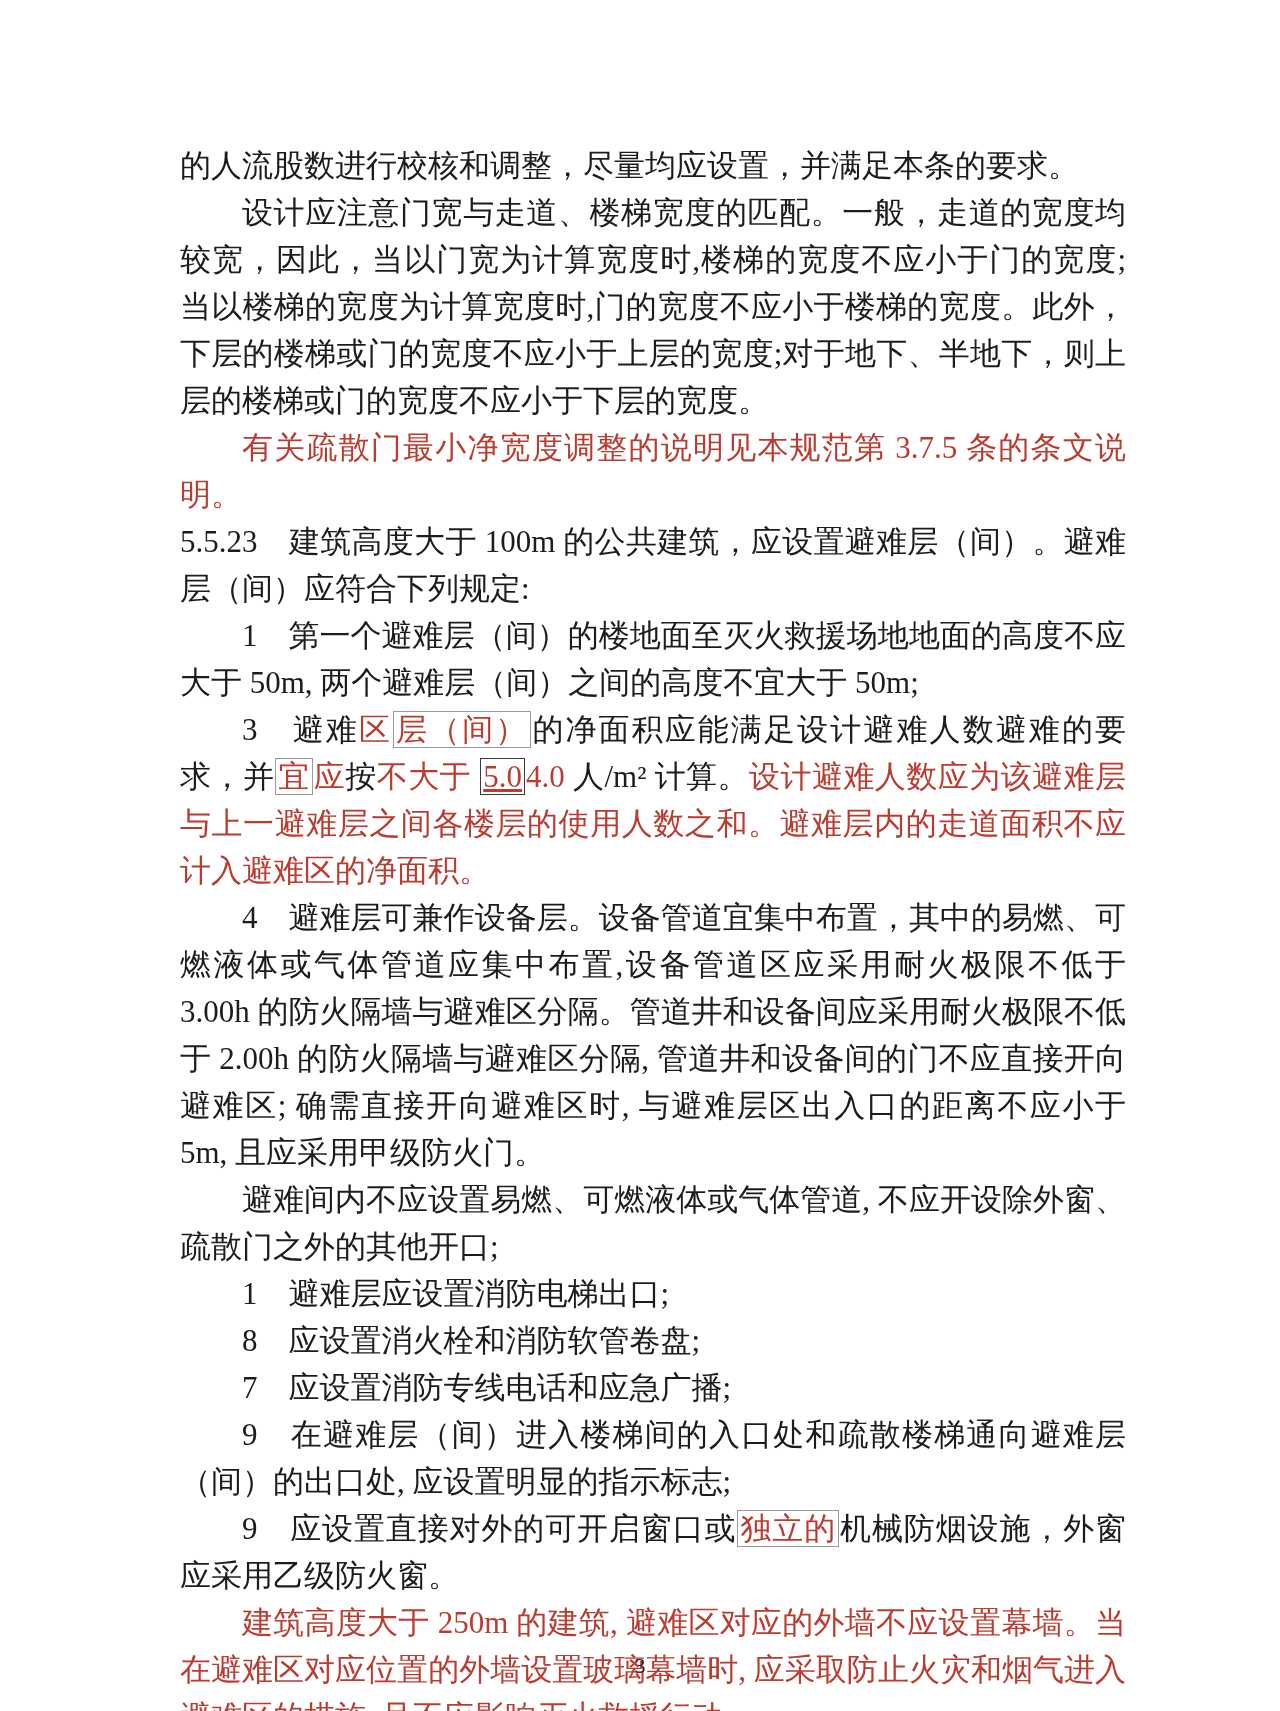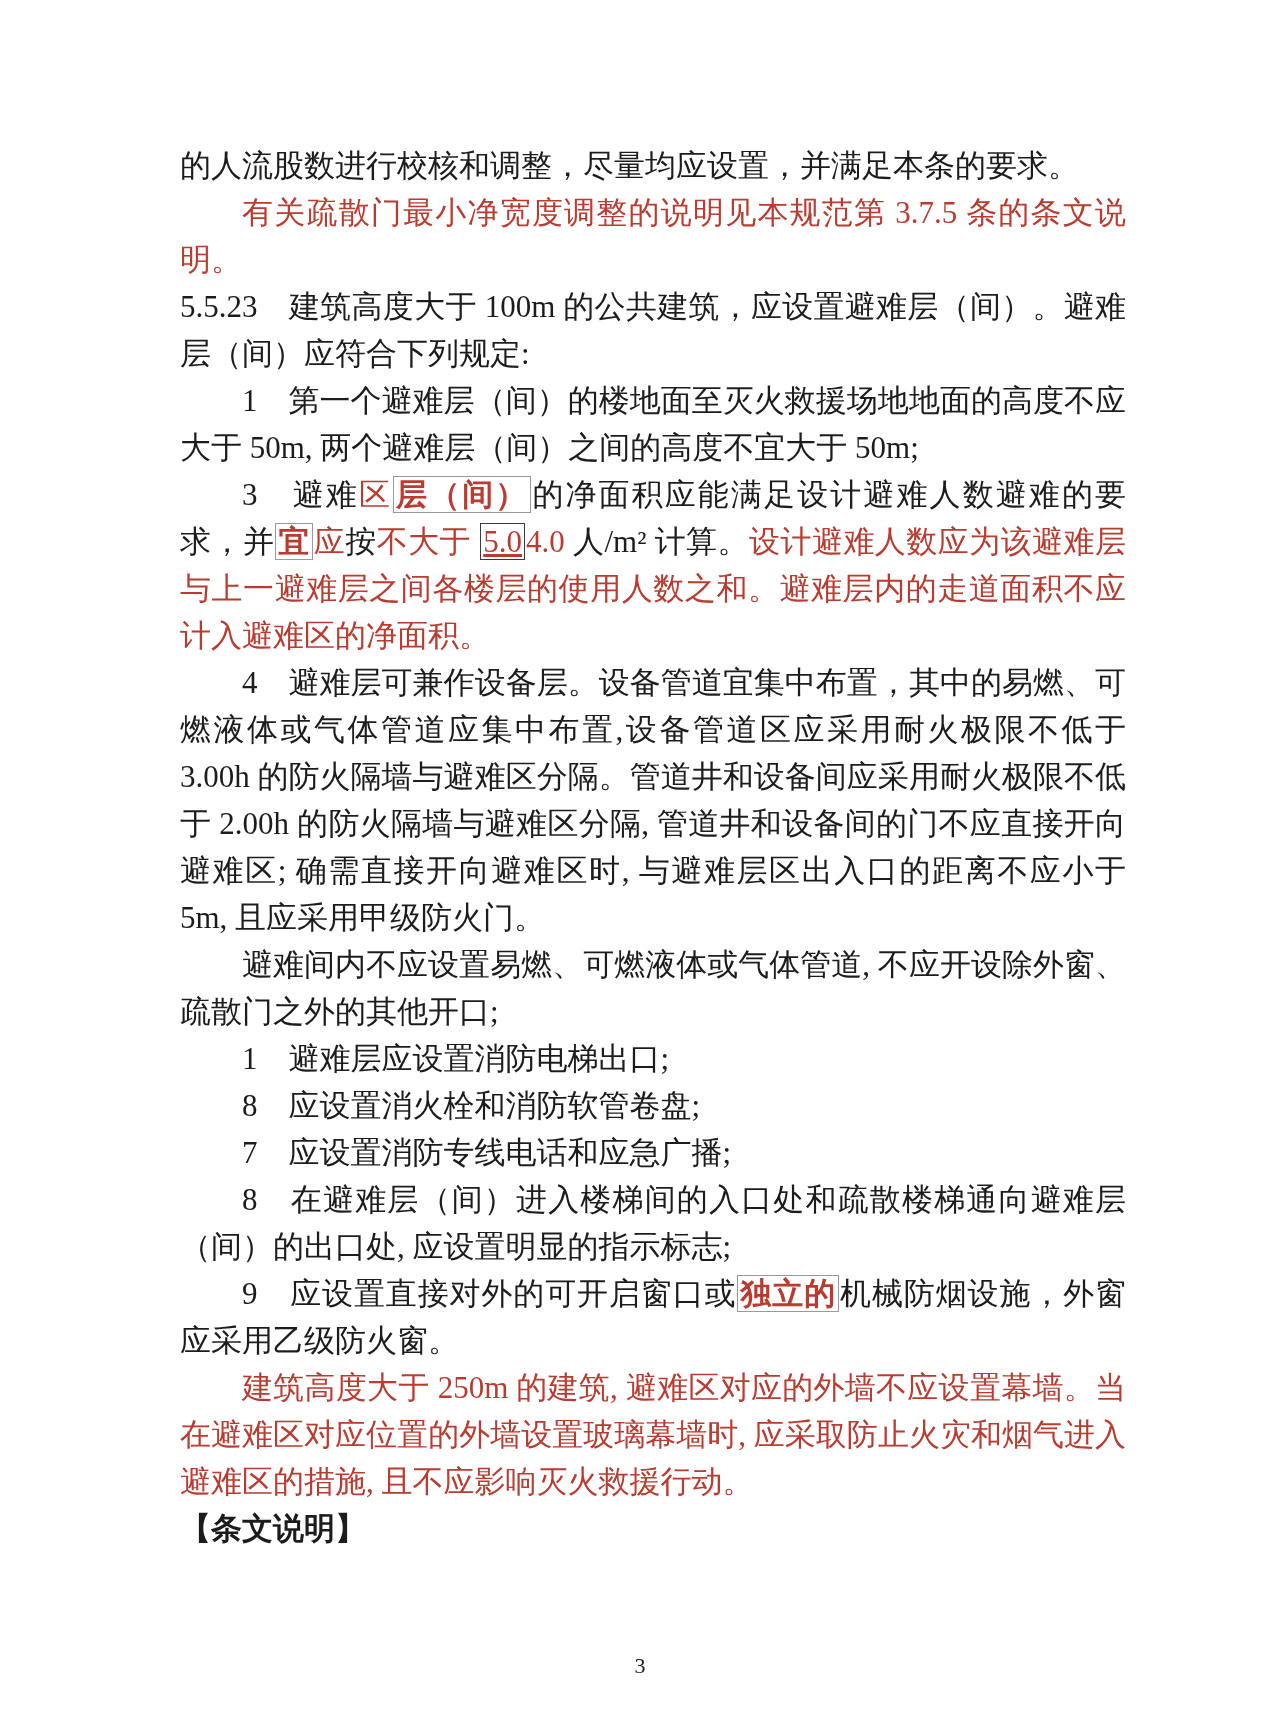--- a/index.html
+++ b/index.html
@@ -59,6 +59,7 @@
 <div class="page" style="background: rgb(255, 255, 255);">
   <div class="doc-body" style="color: rgb(28, 28, 28);">
       <p class="para" style="text-indent: 0em;"><span class="run run-n">的人流股数进行校核和调整，尽量均应设置，并满足本条的要求。</span></p>
+      <p class="para" style="text-indent: 2em;"><span class="run run-n">设计应注意门宽与走道、楼梯宽度的匹配。一般，走道的宽度均较宽，因此，当以门宽为计算宽度时,楼梯的宽度不应小于门的宽度;当以楼梯的宽度为计算宽度时,门的宽度不应小于楼梯的宽度。此外，下层的楼梯或门的宽度不应小于上层的宽度;对于地下、半地下，则上层的楼梯或门的宽度不应小于下层的宽度。</span></p>
       <p class="para" style="text-indent: 2em;"><span class="run run-ins">有关疏散门最小净宽度调整的说明见本规范第 3.7.5 条的条文说明。　</span></p>
       <p class="para" style="text-indent: 0em;"><span class="run run-n">5.5.23　建筑高度大于 100m 的公共建筑，应设置避难层（间）。避难层（间）应符合下列规定:</span></p>
       <p class="para" style="text-indent: 2em;"><span class="run run-n">1　第一个避难层（间）的楼地面至灭火救援场地地面的高度不应大于 50m, 两个避难层（间）之间的高度不宜大于 50m;</span></p>

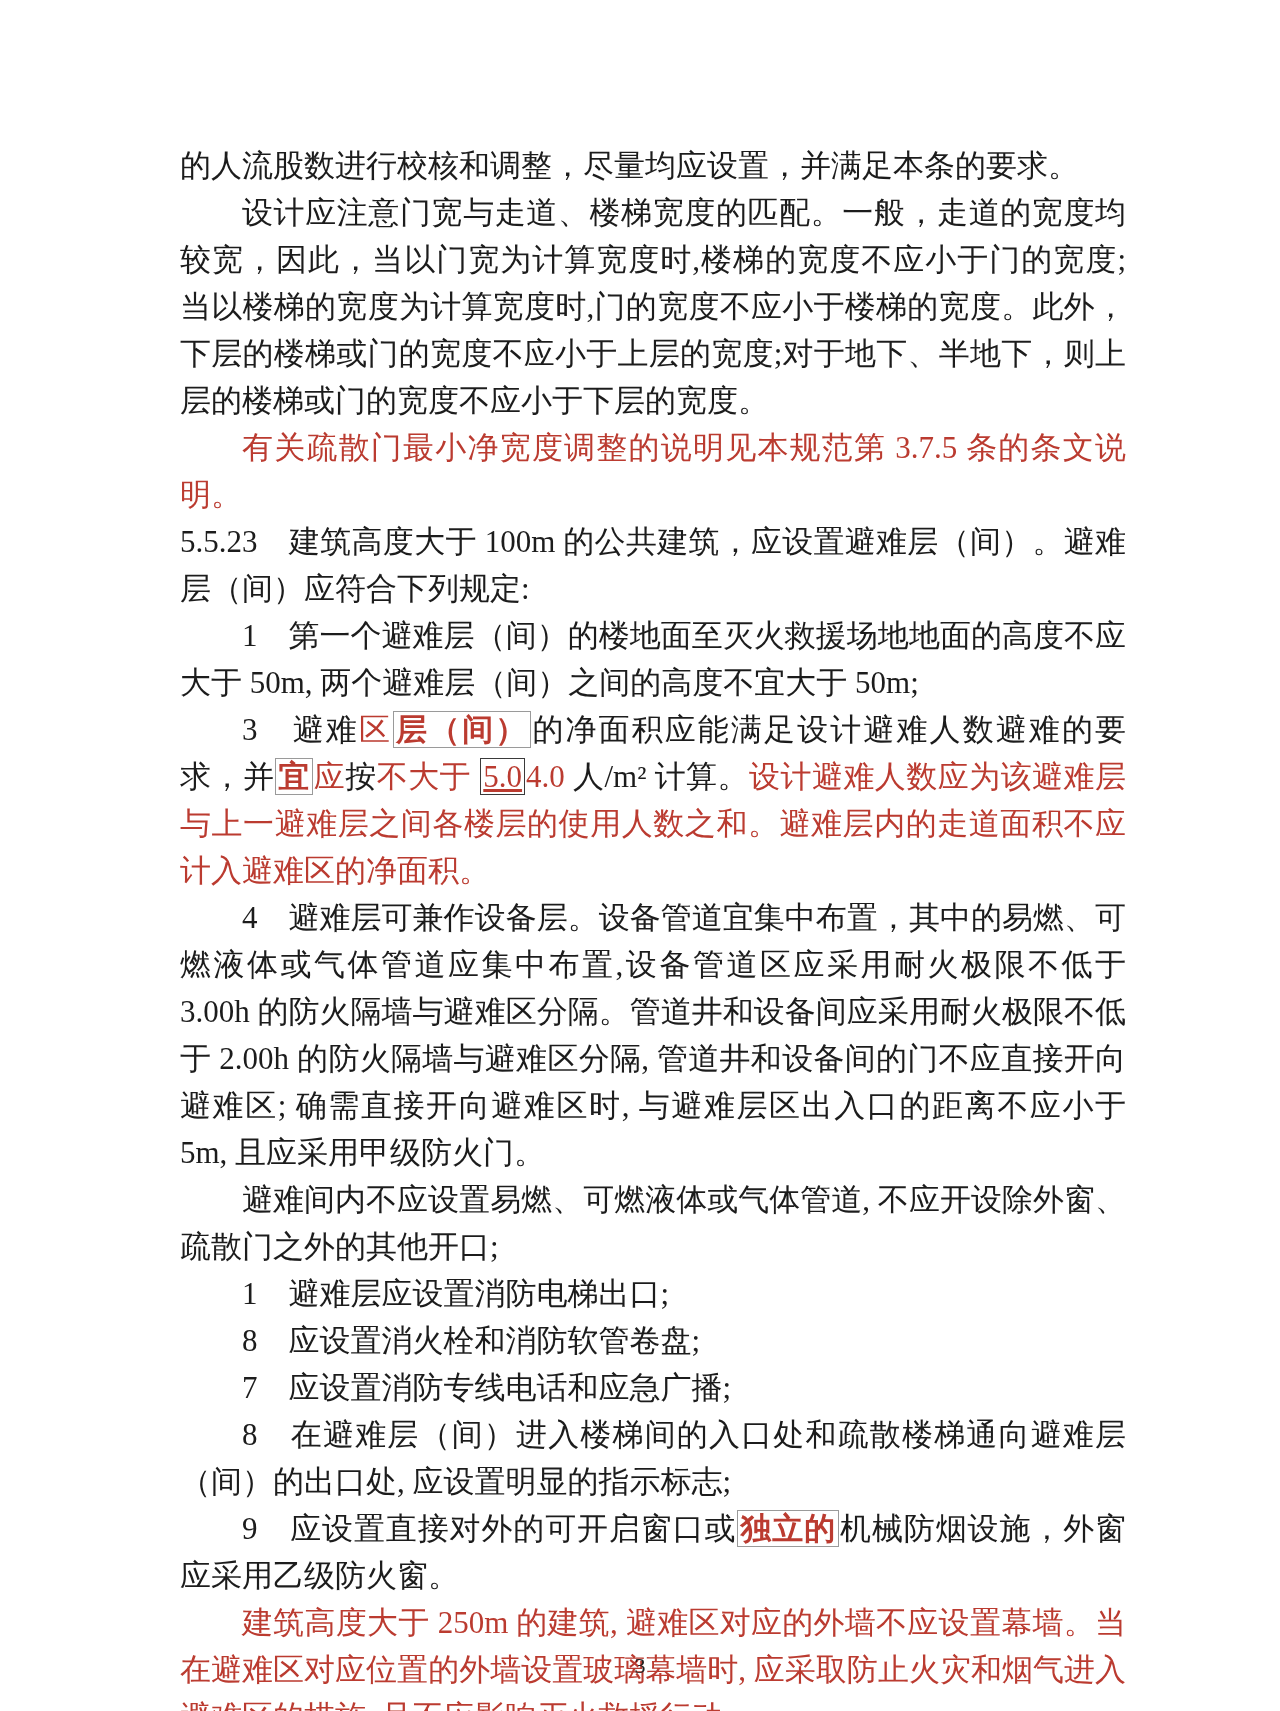--- a/index.html
+++ b/index.html
@@ -33,7 +33,6 @@
     border:1px solid var(--del-border,#9a9a9a);
     padding:0 2px;
     margin:0 1px;
-    font-weight:bold;
   }
   .run-delb{
     color:var(--ins-red,#bb3b30);

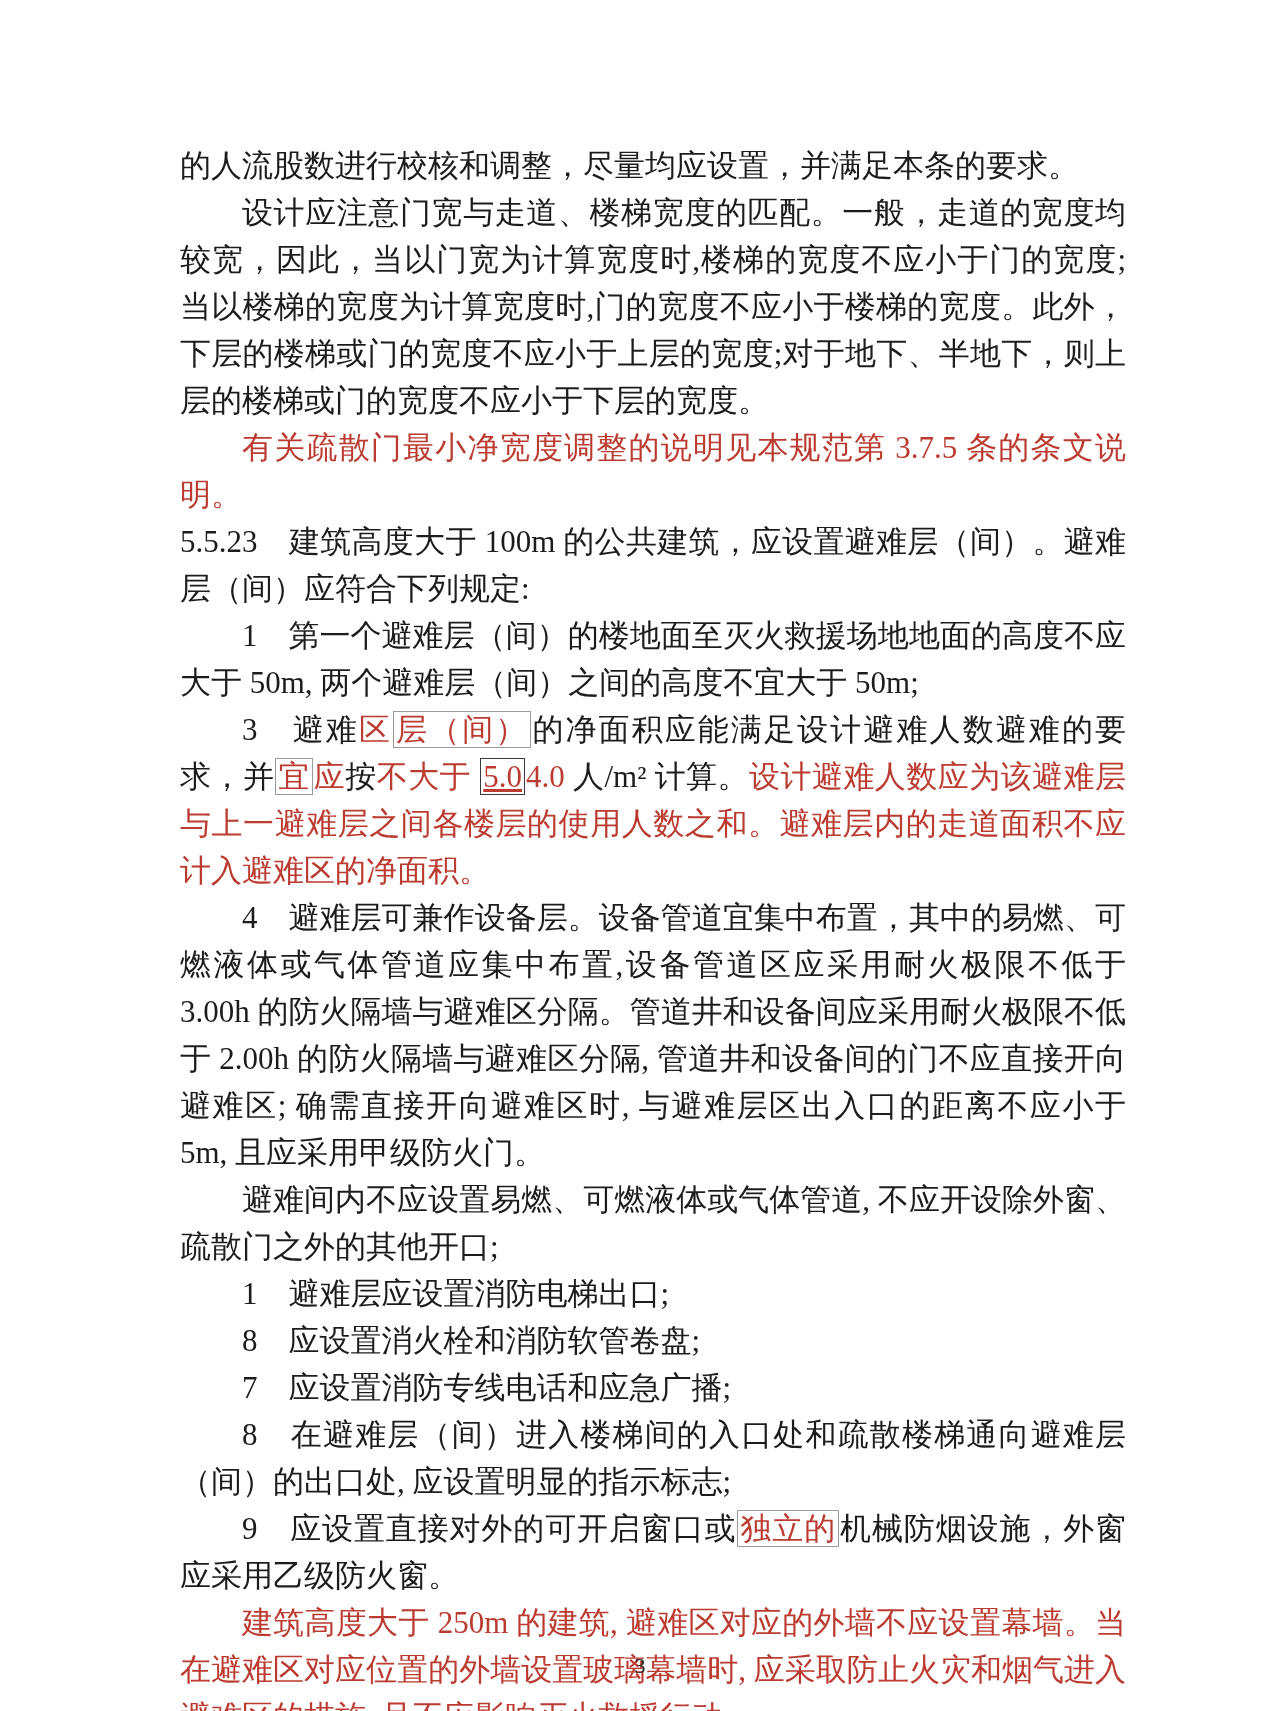--- a/index.html
+++ b/index.html
@@ -68,7 +68,7 @@
       <p class="para" style="text-indent: 2em;"><span class="run run-n">1　避难层应设置消防电梯出口;</span></p>
       <p class="para" style="text-indent: 2em;"><span class="run run-n">8　应设置消火栓和消防软管卷盘;</span></p>
       <p class="para" style="text-indent: 2em;"><span class="run run-n">7　应设置消防专线电话和应急广播;</span></p>
-      <p class="para" style="text-indent: 2em;"><span class="run run-n">8　在避难层（间）进入楼梯间的入口处和疏散楼梯通向避难层（间）的出口处, 应设置明显的指示标志;</span></p>
+      <p class="para" style="text-indent: 2em;"><span class="run run-n">9　在避难层（间）进入楼梯间的入口处和疏散楼梯通向避难层（间）的出口处, 应设置明显的指示标志;</span></p>
       <p class="para" style="text-indent: 2em;"><span class="run run-n">9　应设置直接对外的可开启窗口或</span><span class="run run-del">独立的</span><span class="run run-n">机械防烟设施，外窗应采用乙级防火窗。</span></p>
       <p class="para" style="text-indent: 2em;"><span class="run run-ins">建筑高度大于 250m 的建筑, 避难区对应的外墙不应设置幕墙。当在避难区对应位置的外墙设置玻璃幕墙时, 应采取防止火灾和烟气进入避难区的措施, 且不应影响灭火救援行动。　</span></p>
       <p class="para" style="text-indent: 0em;"><span class="run run-b">【条文说明】</span></p>

